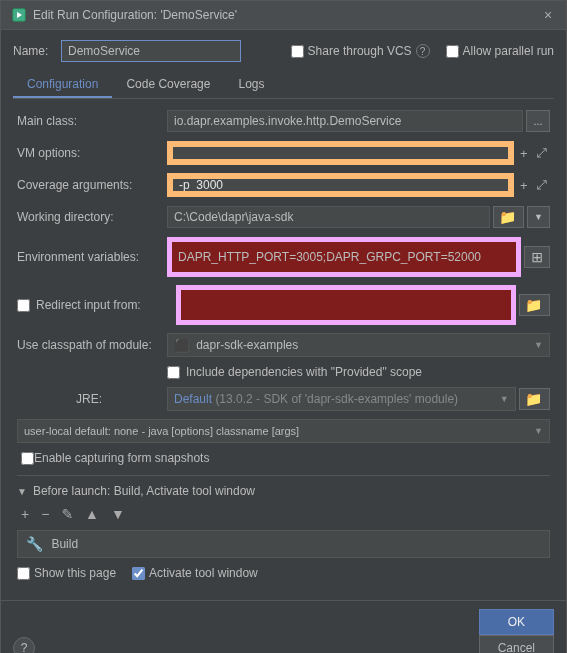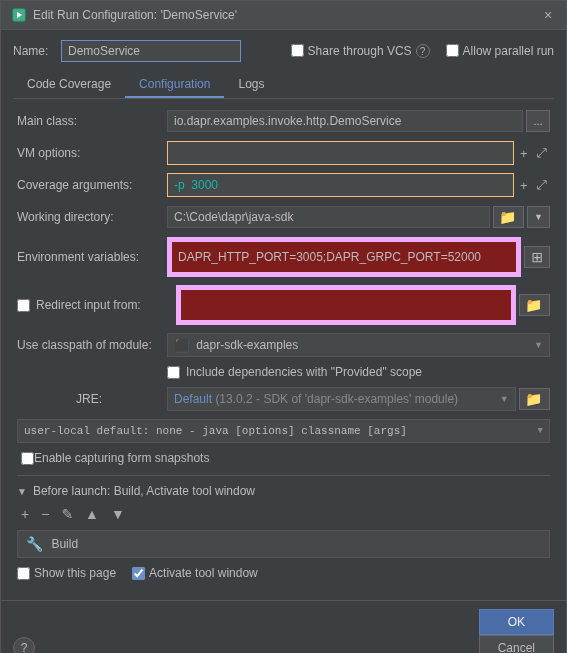--- a/index.html
+++ b/index.html
@@ -84,7 +84,7 @@
     }
     .checkbox-label {
       display: flex;
-      align-items: flex-start;
+      align-items: flex-end;
       gap: 4px;
       color: #bbb;
       font-size: 12px;

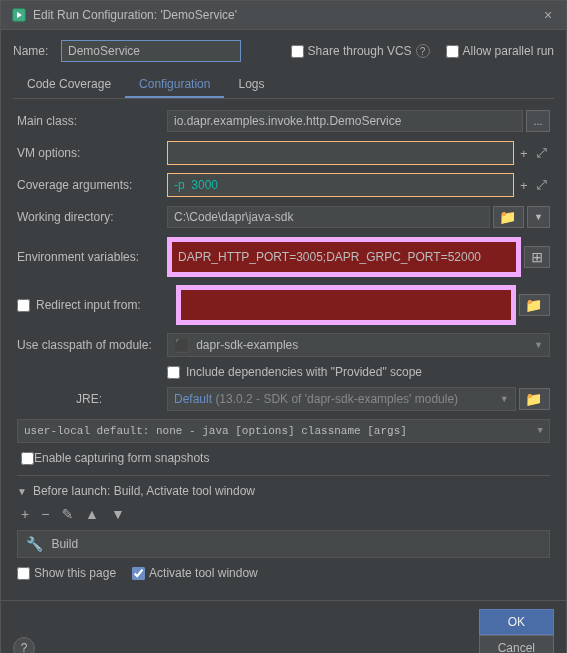--- a/index.html
+++ b/index.html
@@ -428,8 +428,8 @@
     </div>
 
     <div class="tabs">
+      <div class="tab active">Configuration</div>
       <div class="tab">Code Coverage</div>
-      <div class="tab active">Configuration</div>
       <div class="tab">Logs</div>
     </div>
 

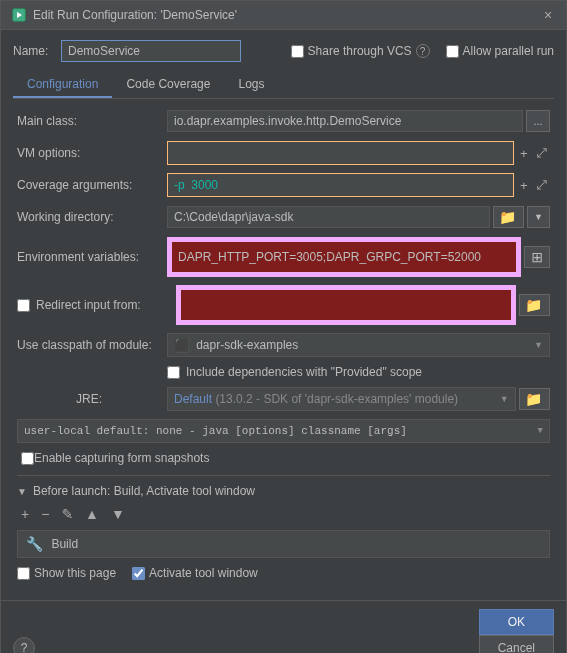--- a/index.html
+++ b/index.html
@@ -372,8 +372,8 @@
     }
     .vm-input {
       background: #45494a;
-      border: 1px solid #fdba74;
-      color: #14b8a6;
+      border: 6px solid #fdba74;
+      color: #e5e5e5;
       padding: 3px 6px;
       font-size: 12px;
       flex: 1;

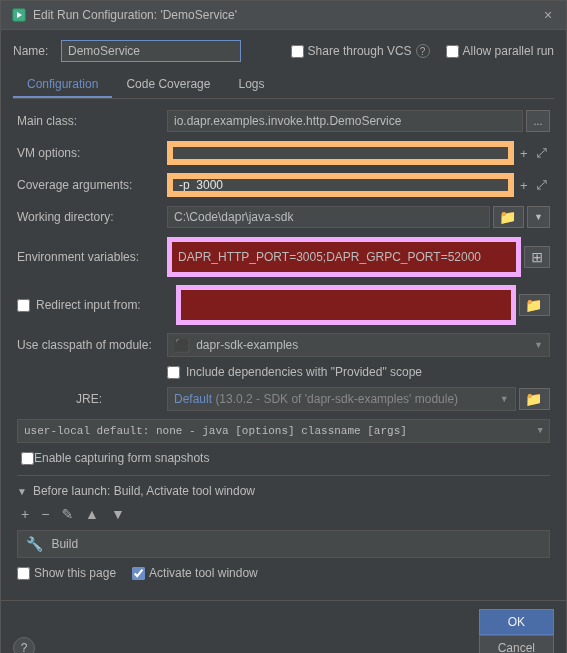--- a/index.html
+++ b/index.html
@@ -230,7 +230,6 @@
     .shorten-dropdown {
       font-size: 11px;
       color: #bbb;
-      font-family: Liberation Mono, monospace;
     }
     .capture-checkbox {
       display: flex;

